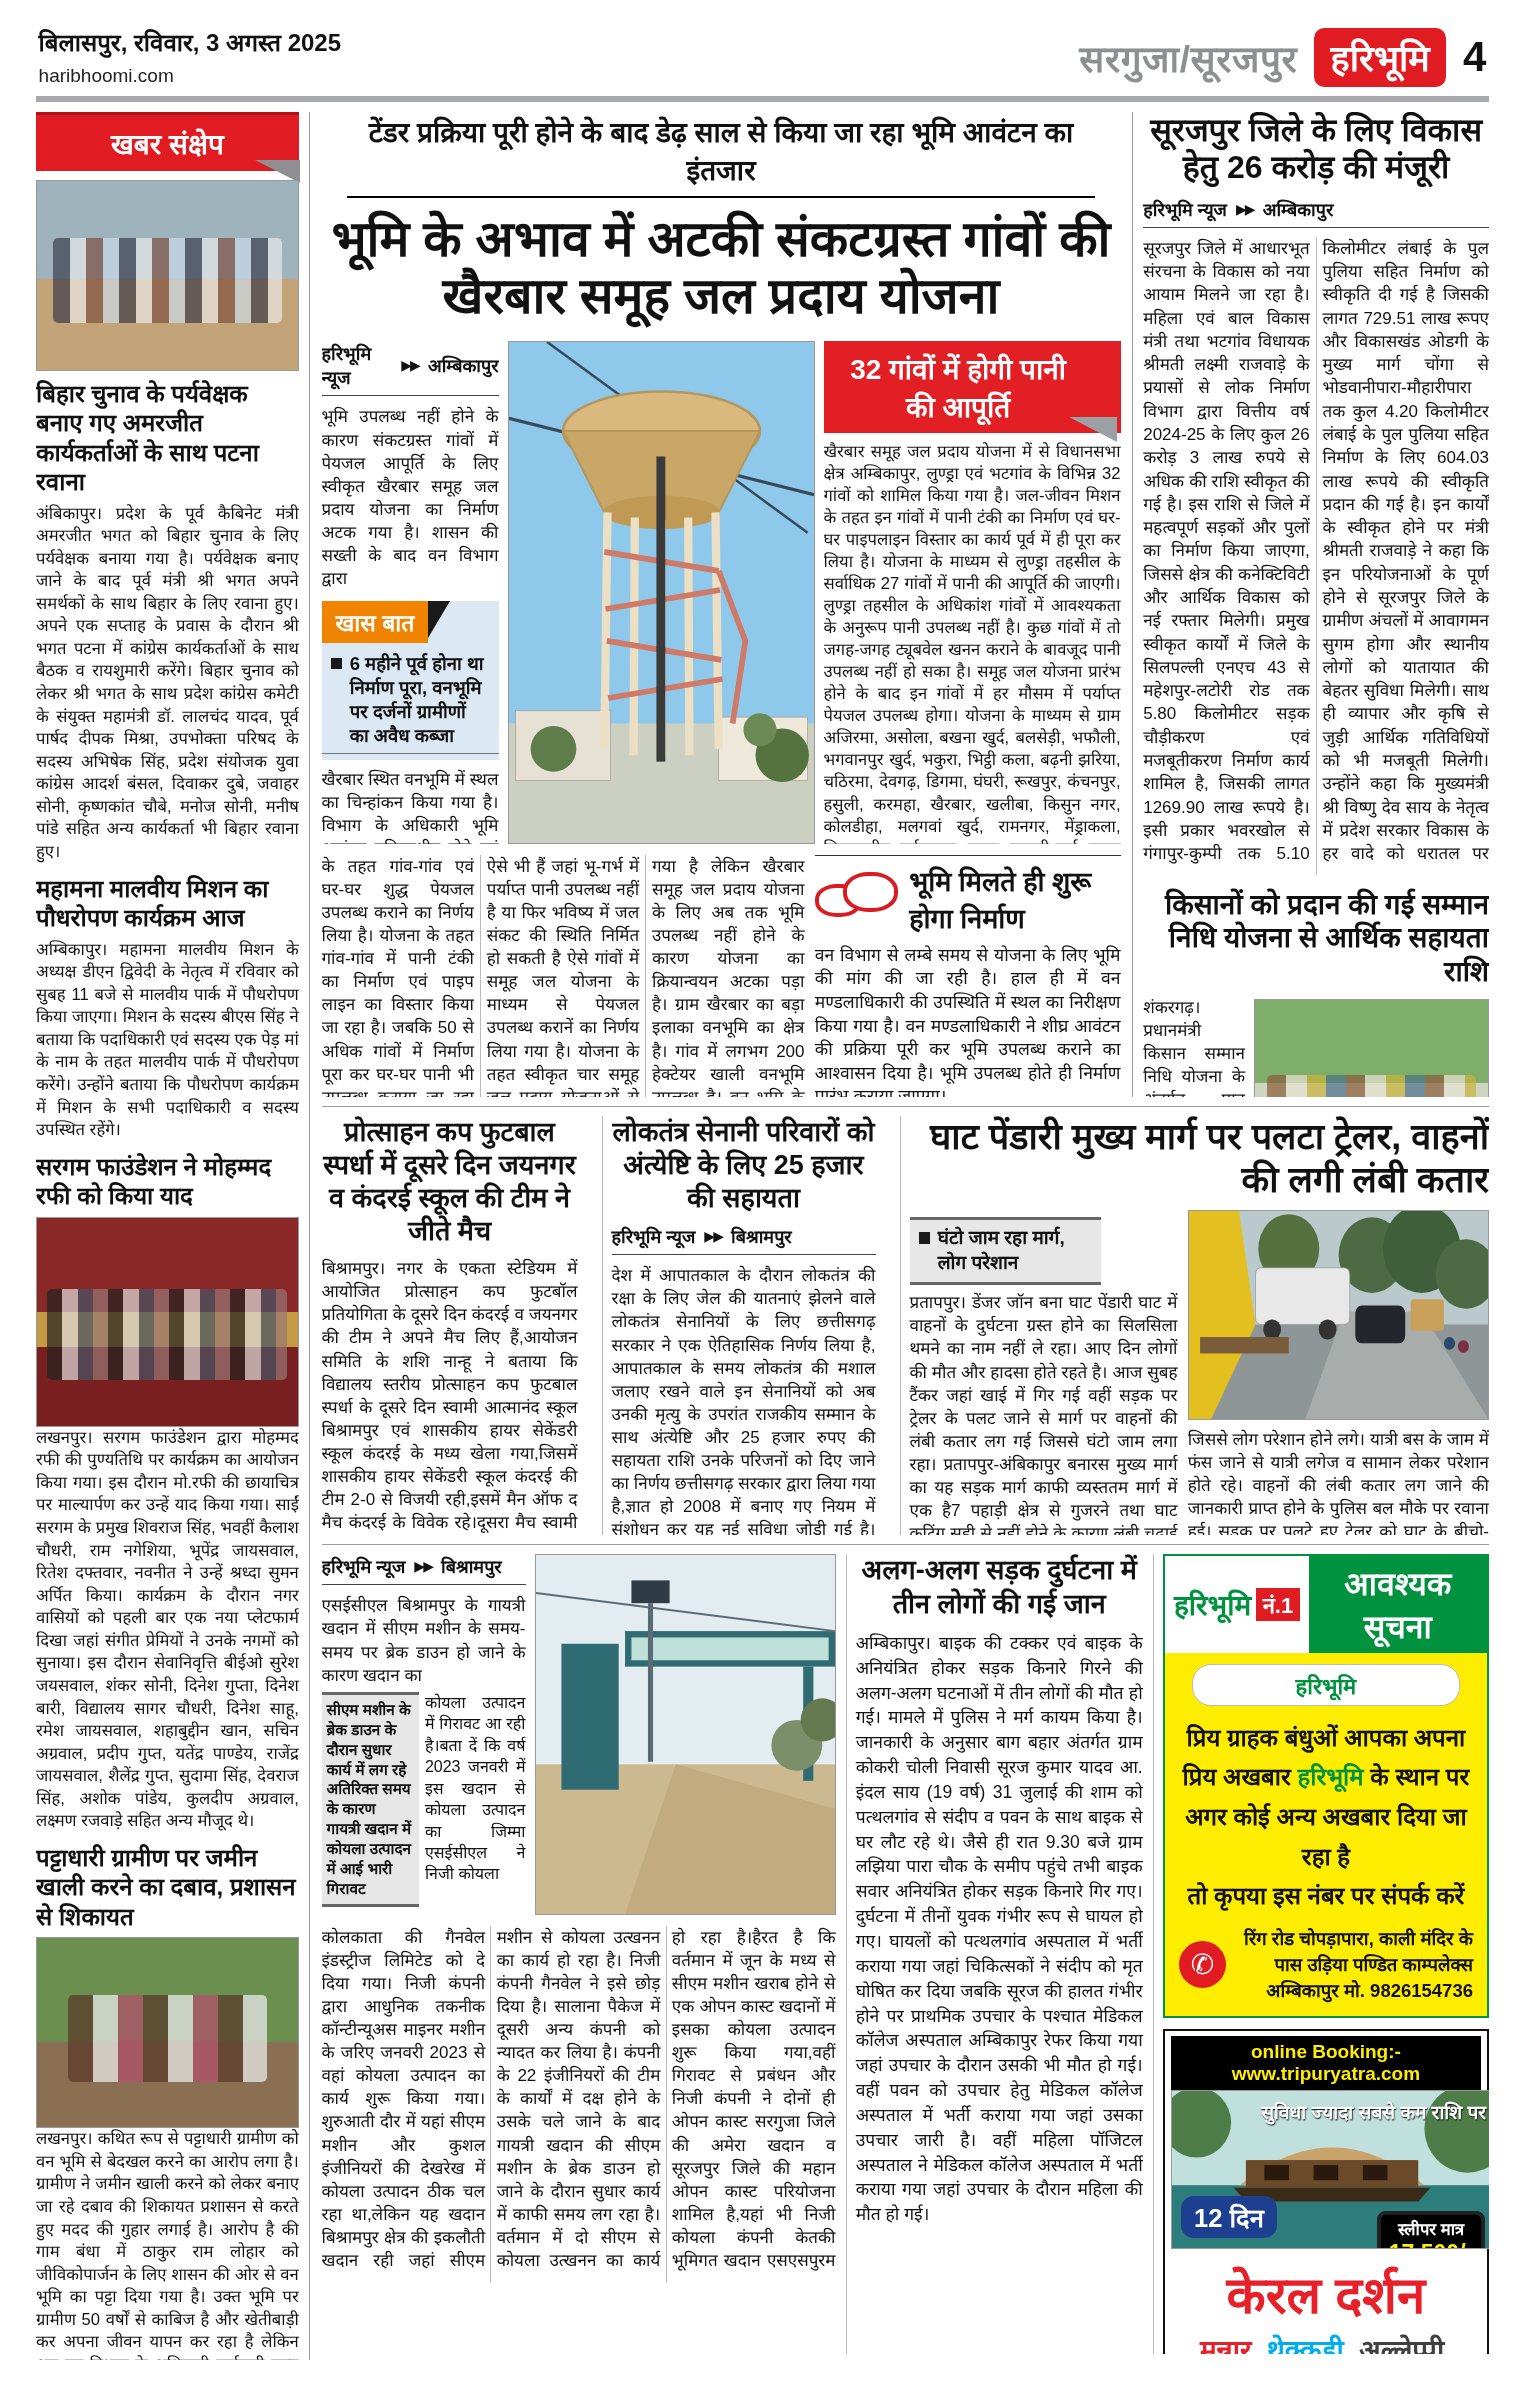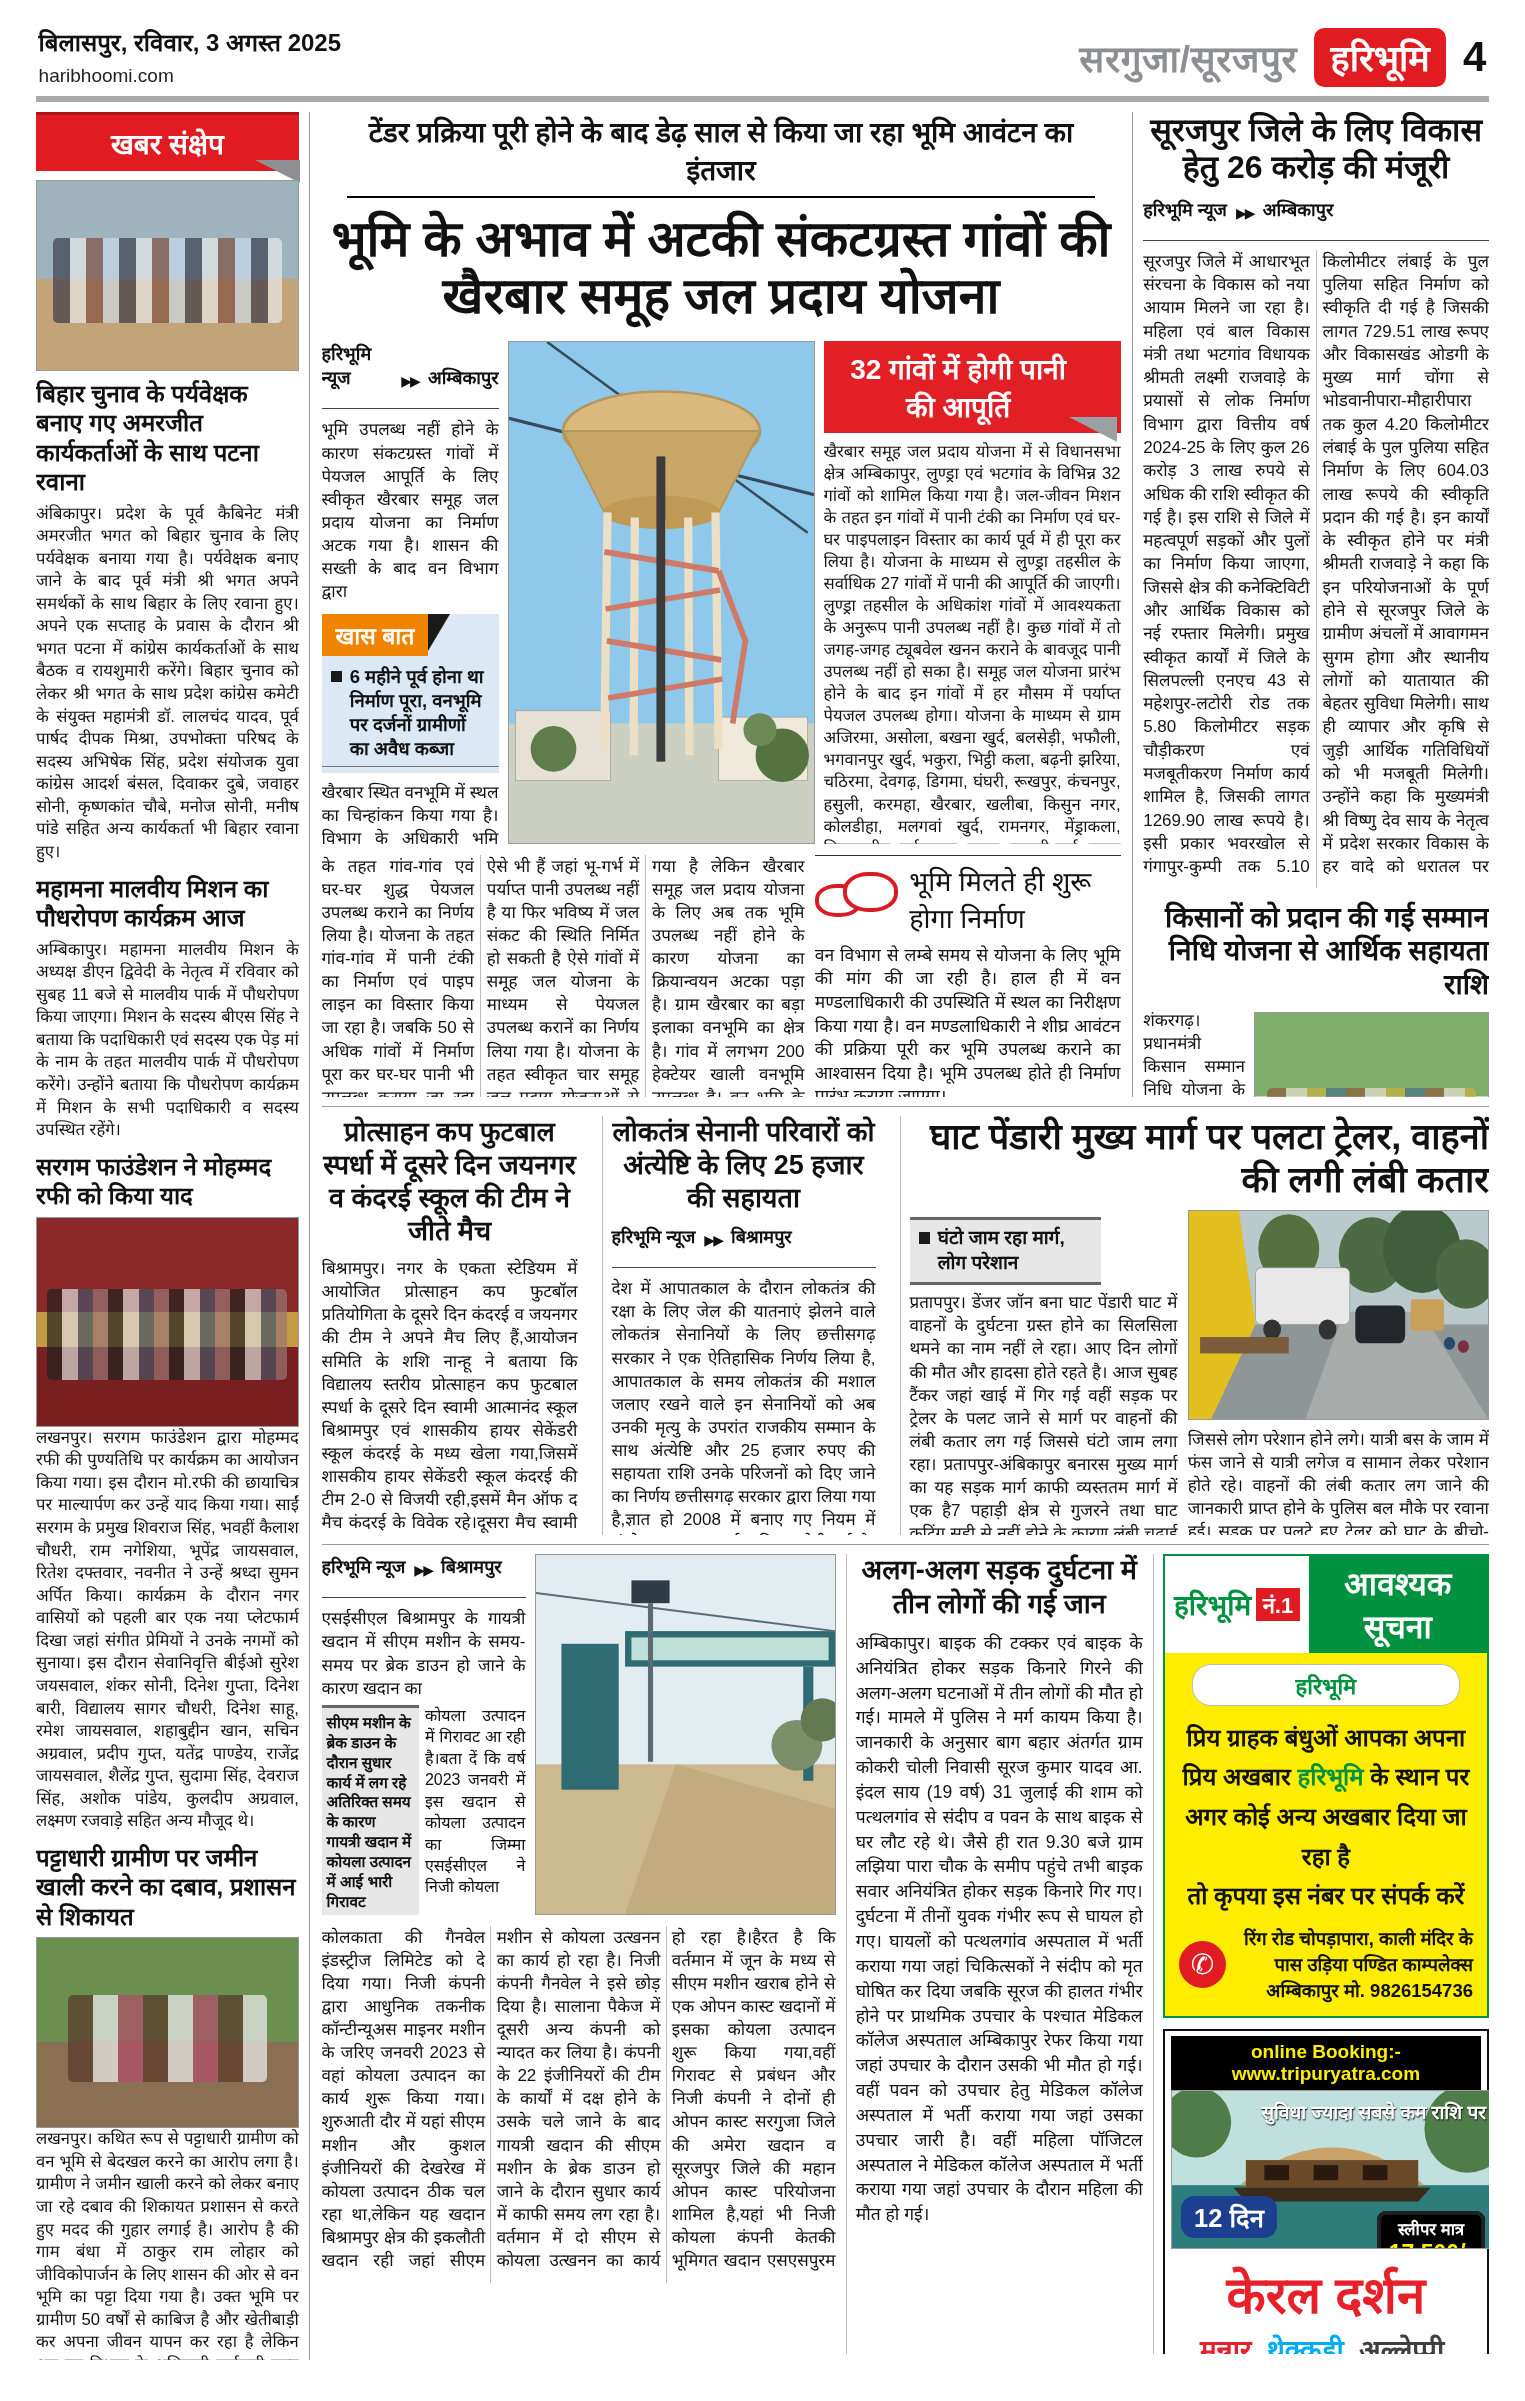--- a/index.html
+++ b/index.html
@@ -50,7 +50,7 @@
   
   .kicker{font-size:28px;font-weight:bold;text-align:center;padding:0 12.8px 7.7px;border-bottom:2.6px solid #000;margin:0 25.5px 12.8px}
   .headline{font-size:50px;font-weight:800;text-align:center;line-height:1.14;margin-bottom:16.6px}
-  .byline{display:flex;align-items:flex-end;gap:9px;font-weight:bold;font-size:18px;border-bottom:1.9px solid #444;padding-bottom:19px;margin-bottom:9px}
+  .byline{display:flex;align-items:center;gap:9px;font-weight:bold;font-size:18px;border-bottom:1.9px solid #444;padding-bottom:6px;margin-bottom:9px}
   .arrows{font-size:14px;letter-spacing:-1.9px}
   .art-grid{display:flex;gap:9px;height:503px;overflow:hidden}
   .colA{width:177px;flex:none;overflow:hidden}

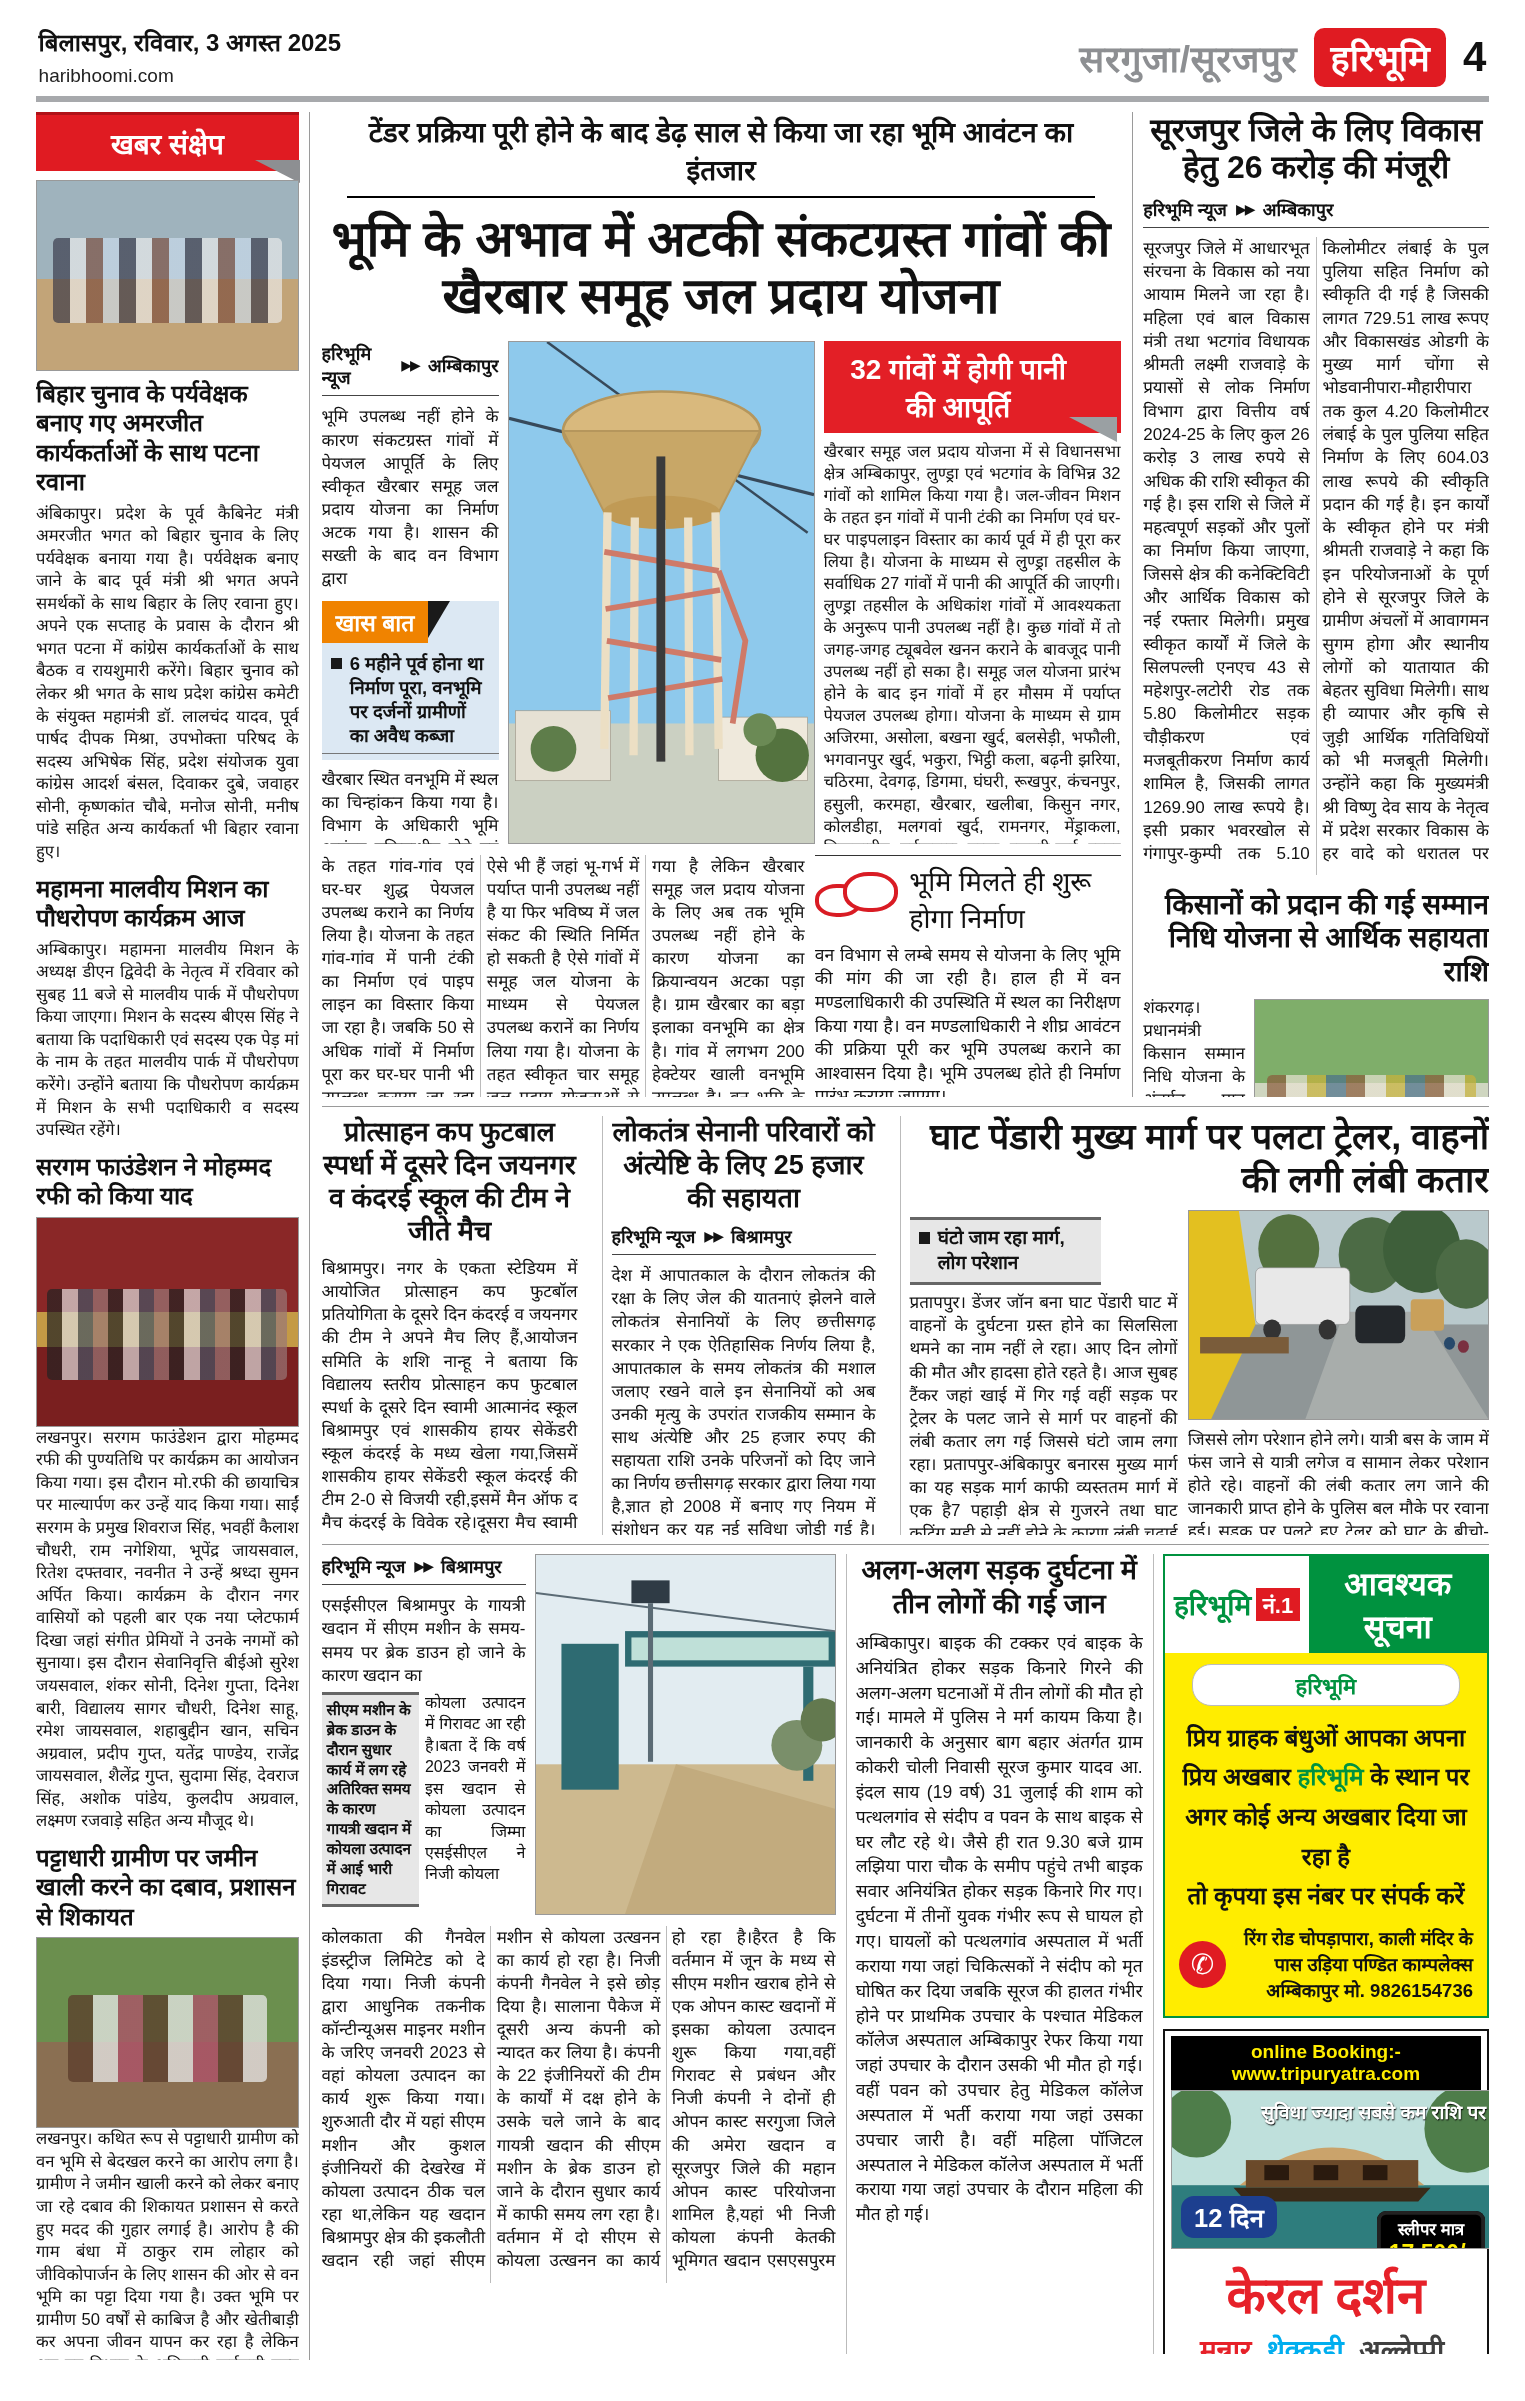--- a/index.html
+++ b/index.html
@@ -74,7 +74,7 @@
   .bubbles i{position:absolute;border:4.5px solid #d91c24;background:#fff;border-radius:46%;display:block}
   .bubbles i.b1{left:0;top:11.5px;width:47px;height:33px}
   .bubbles i.b2{left:28px;top:0;width:55px;height:40px}
-  .quote-title{font-size:27px;font-weight:400}
+  .quote-title{font-size:27px;font-weight:700}
   .quote-body{font-size:17.5px;line-height:1.35;margin-top:7.7px;text-align:justify}
 
   .row-top{display:flex;gap:11.5px;height:985px;overflow:hidden}

